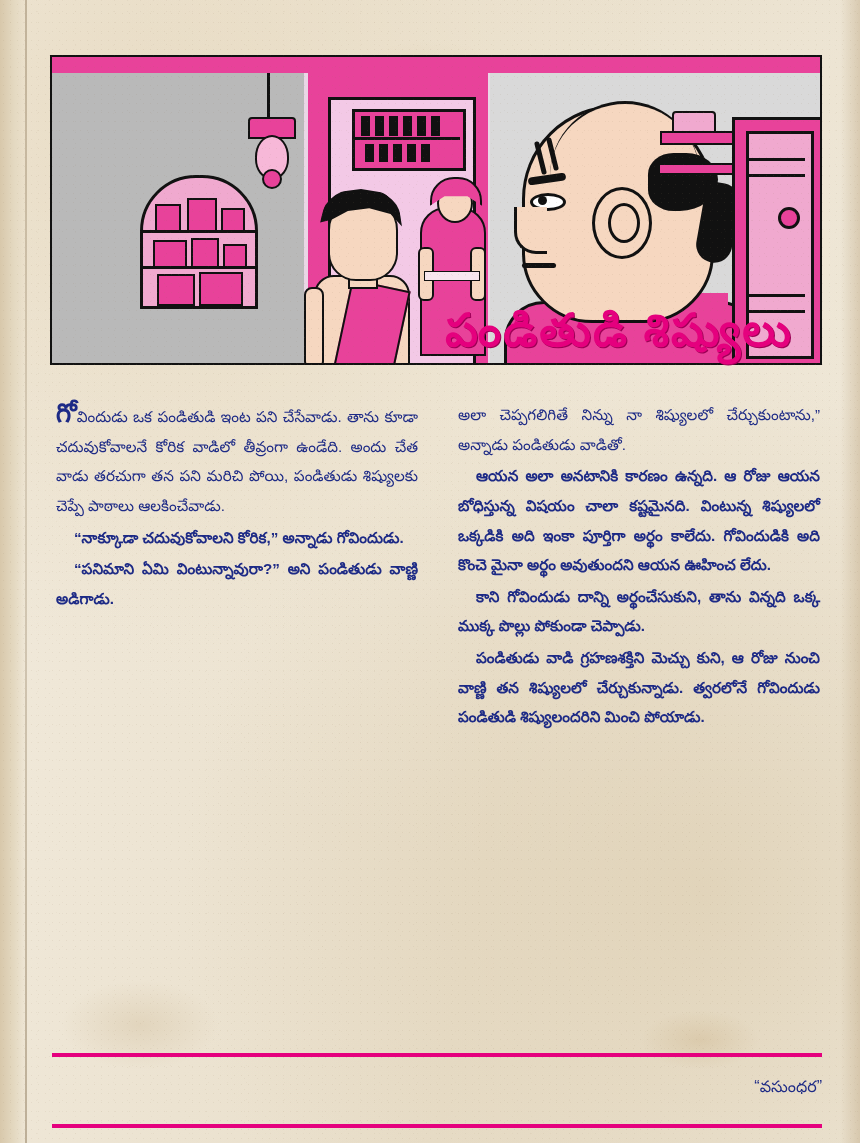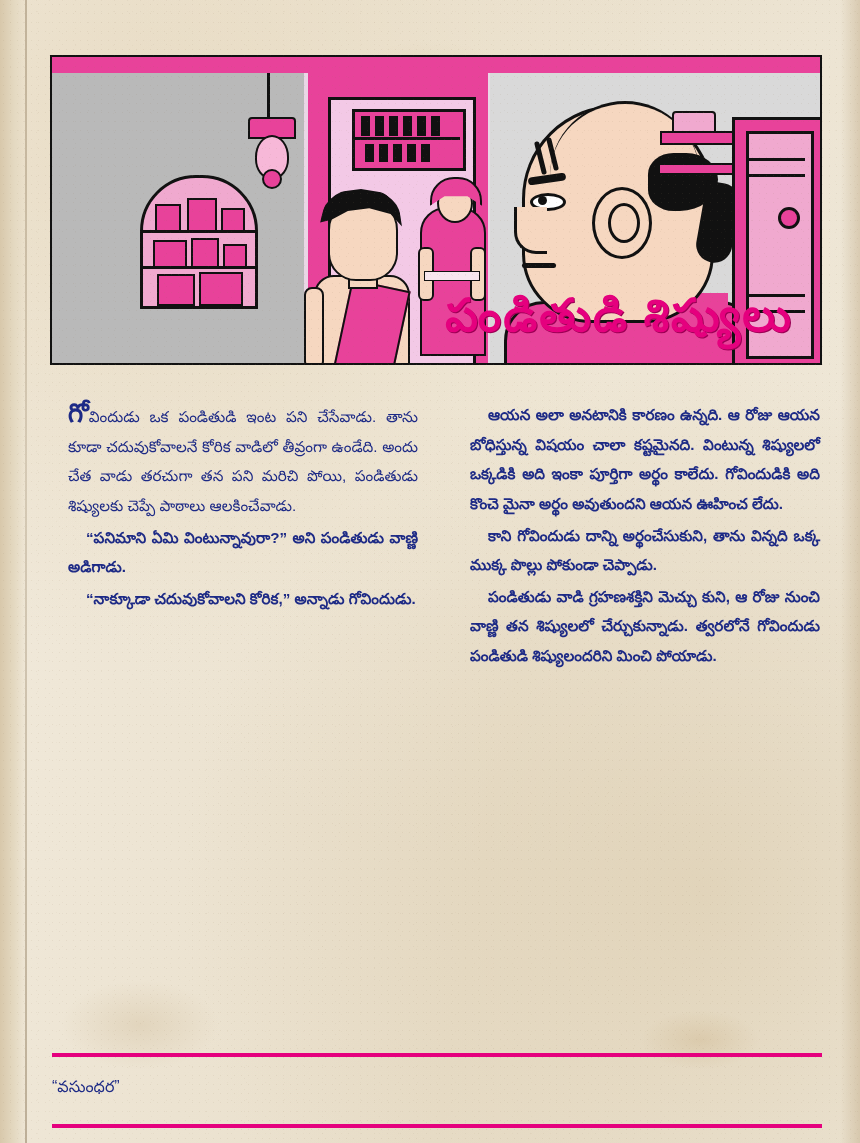--- a/index.html
+++ b/index.html
@@ -159,7 +159,7 @@
     height: 80px;
     background: transparent;
     display: flex;
-    align-items: flex-start;
+    align-items: flex-end;
     justify-content: center;
   }
   #title-text {

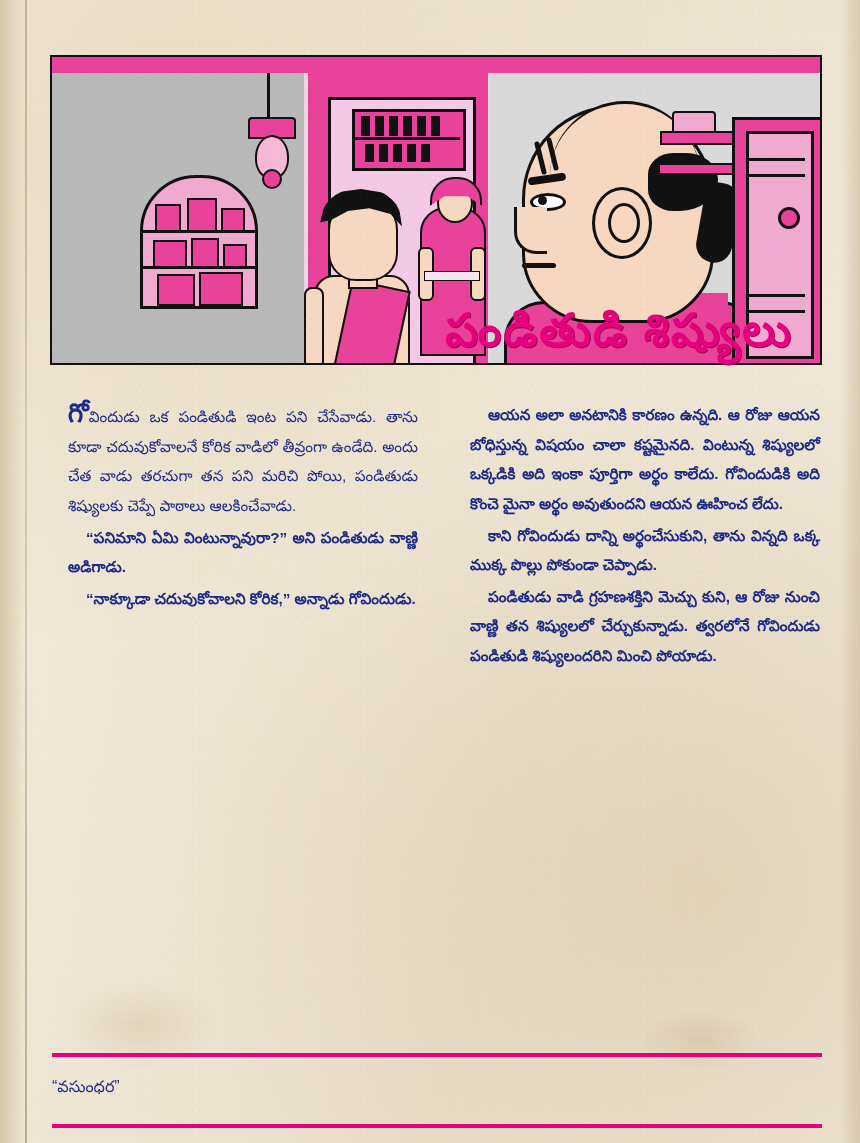--- a/index.html
+++ b/index.html
@@ -191,7 +191,7 @@
     text-align: justify;
     text-justify: inter-word;
   }
-  .col p { margin: 0 0 2px 16px; }
+  .col p { margin: 0 0 2px 4px; }
   .col p.indent { text-indent: 18px; font-weight: bold; }
   .col p.first::first-letter {
     font-size: 26px;

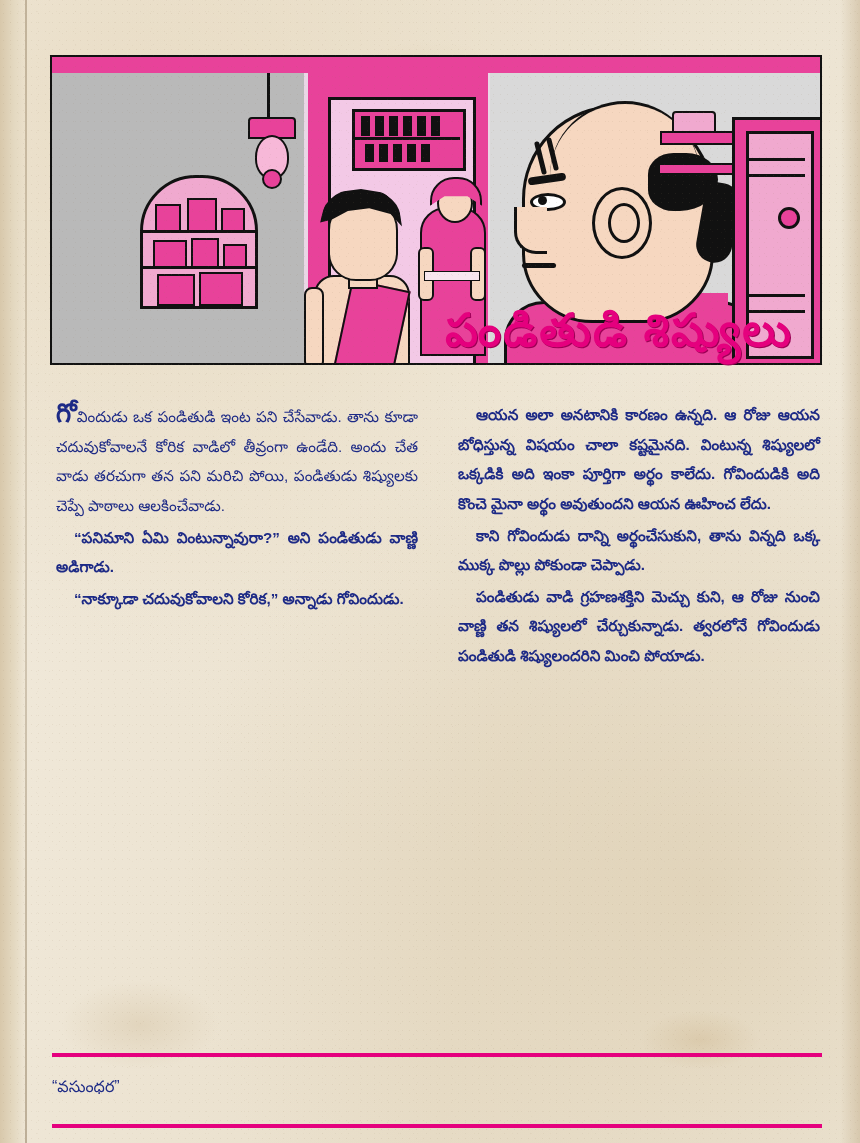--- a/index.html
+++ b/index.html
@@ -337,6 +337,7 @@
       <p class="indent">“నాక్కూడా చదువుకోవాలని కోరిక,” అన్నాడు గోవిందుడు.</p>
     </div>
     <div class="col">
+      <p>అలా చెప్పగలిగితే నిన్ను నా శిష్యులలో చేర్చుకుంటాను,” అన్నాడు పండితుడు వాడితో.</p>
       <p class="indent">ఆయన అలా అనటానికి కారణం ఉన్నది. ఆ రోజు ఆయన బోధిస్తున్న విషయం చాలా కష్టమైనది. వింటున్న శిష్యులలో ఒక్కడికి అది ఇంకా పూర్తిగా అర్థం కాలేదు. గోవిందుడికి అది కొంచె మైనా అర్థం అవుతుందని ఆయన ఊహించ లేదు.</p>
       <p class="indent">కాని గోవిందుడు దాన్ని అర్థంచేసుకుని, తాను విన్నది ఒక్క ముక్క పొల్లు పోకుండా చెప్పాడు.</p>
       <p class="indent">పండితుడు వాడి గ్రహణశక్తిని మెచ్చు కుని, ఆ రోజు నుంచి వాణ్ణి తన శిష్యులలో చేర్చుకున్నాడు. త్వరలోనే గోవిందుడు పండితుడి శిష్యులందరిని మించి పోయాడు.</p>

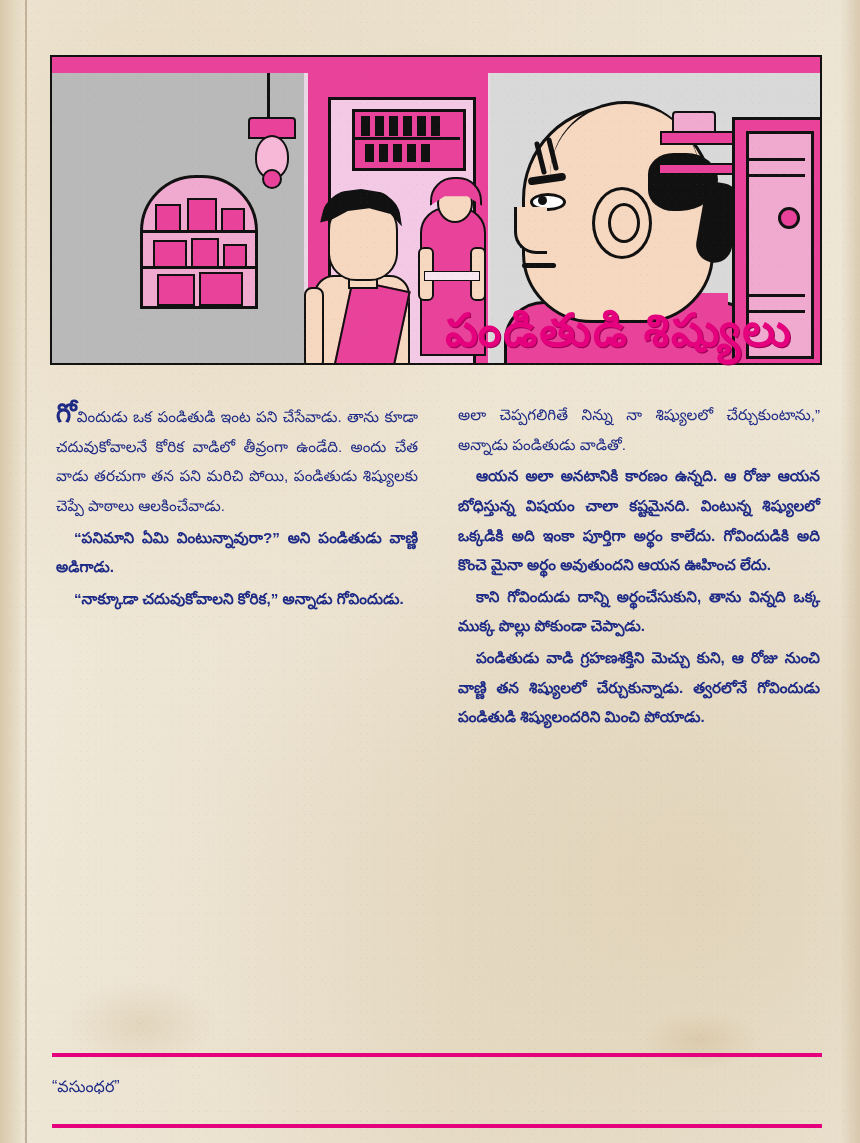--- a/index.html
+++ b/index.html
@@ -333,8 +333,8 @@
   <div id="body">
     <div class="col">
       <p class="first">గోవిందుడు ఒక పండితుడి ఇంట పని చేసేవాడు. తాను కూడా చదువుకోవాలనే కోరిక వాడిలో తీవ్రంగా ఉండేది. అందు చేత వాడు తరచుగా తన పని మరిచి పోయి, పండితుడు శిష్యులకు చెప్పే పాఠాలు ఆలకించేవాడు.</p>
+      <p class="indent">“నాక్కూడా చదువుకోవాలని కోరిక,” అన్నాడు గోవిందుడు.</p>
       <p class="indent">“పనిమాని ఏమి వింటున్నావురా?” అని పండితుడు వాణ్ణి అడిగాడు.</p>
-      <p class="indent">“నాక్కూడా చదువుకోవాలని కోరిక,” అన్నాడు గోవిందుడు.</p>
     </div>
     <div class="col">
       <p>అలా చెప్పగలిగితే నిన్ను నా శిష్యులలో చేర్చుకుంటాను,” అన్నాడు పండితుడు వాడితో.</p>

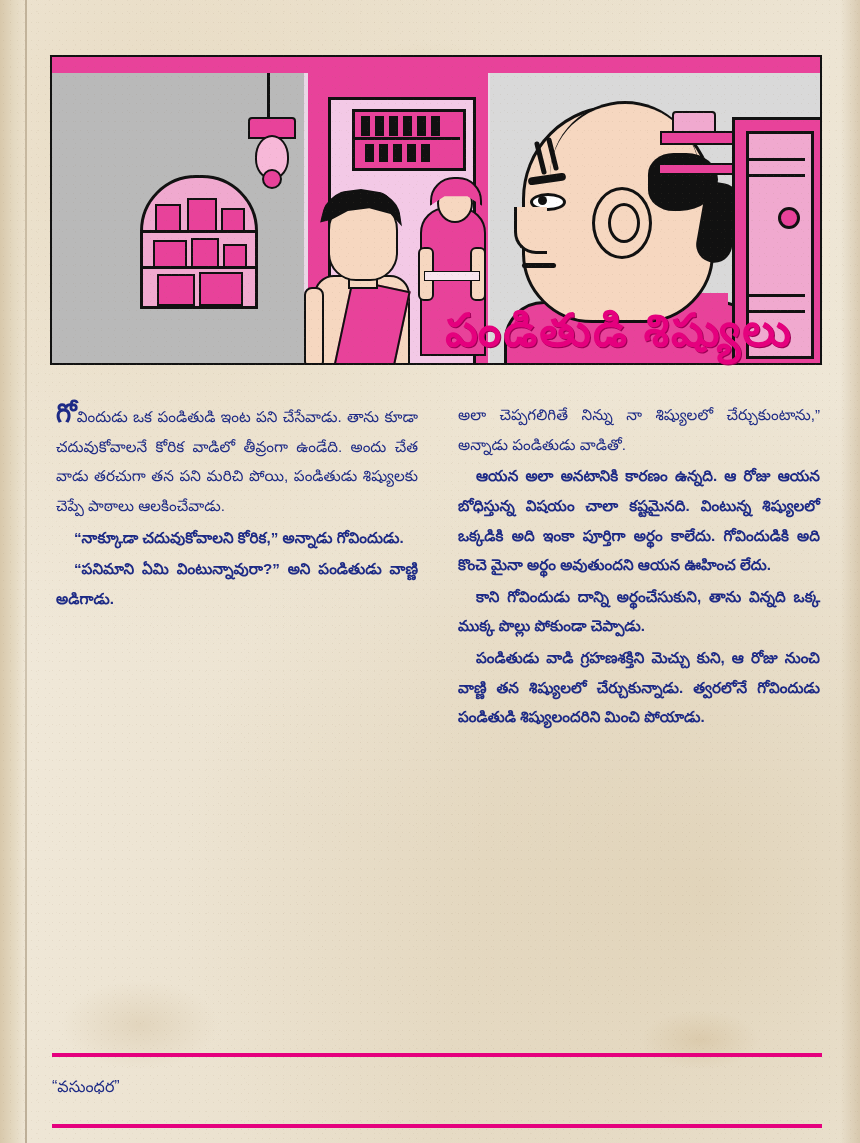--- a/index.html
+++ b/index.html
@@ -216,7 +216,7 @@
     position: absolute;
     left: 52px; top: 1078px;
     width: 770px;
-    text-align: left;
+    text-align: right;
     font-family: "Liberation Sans", sans-serif;
     font-size: 16px;
     color: #1d2a86;

